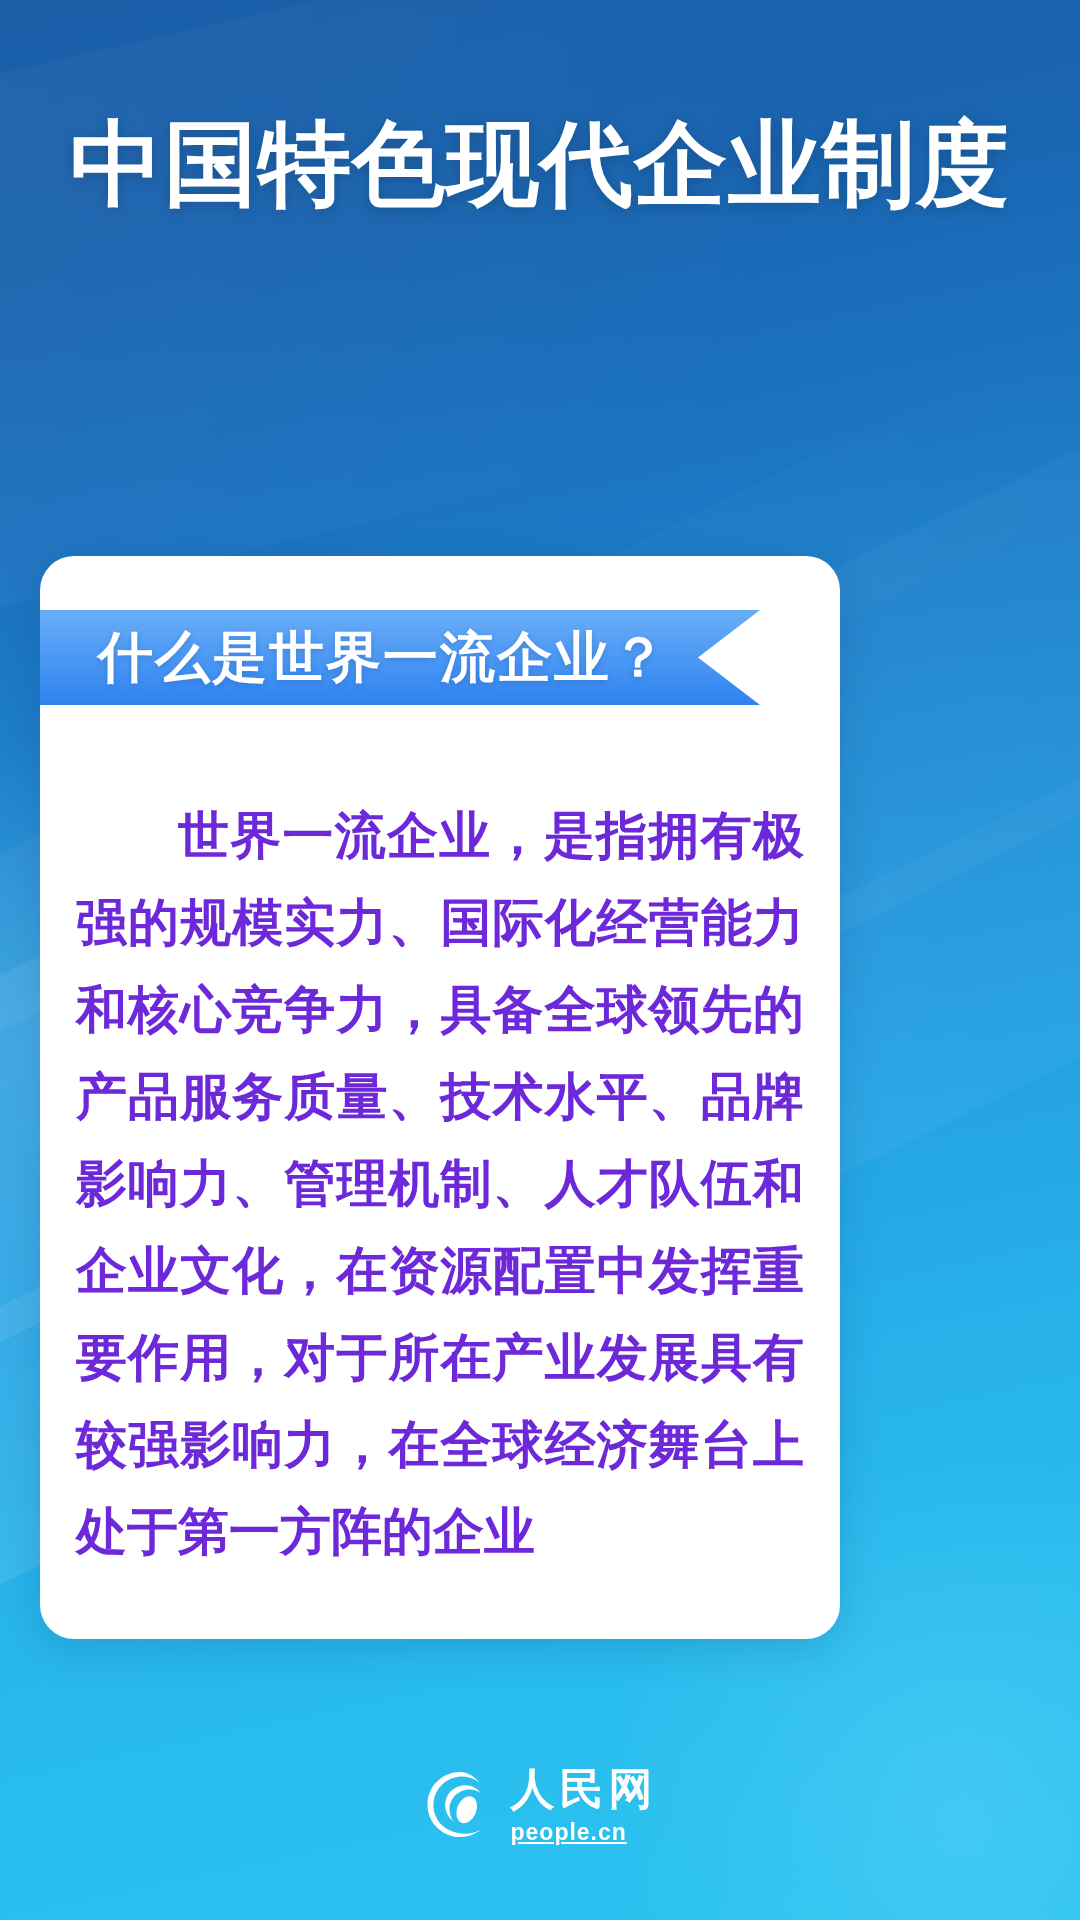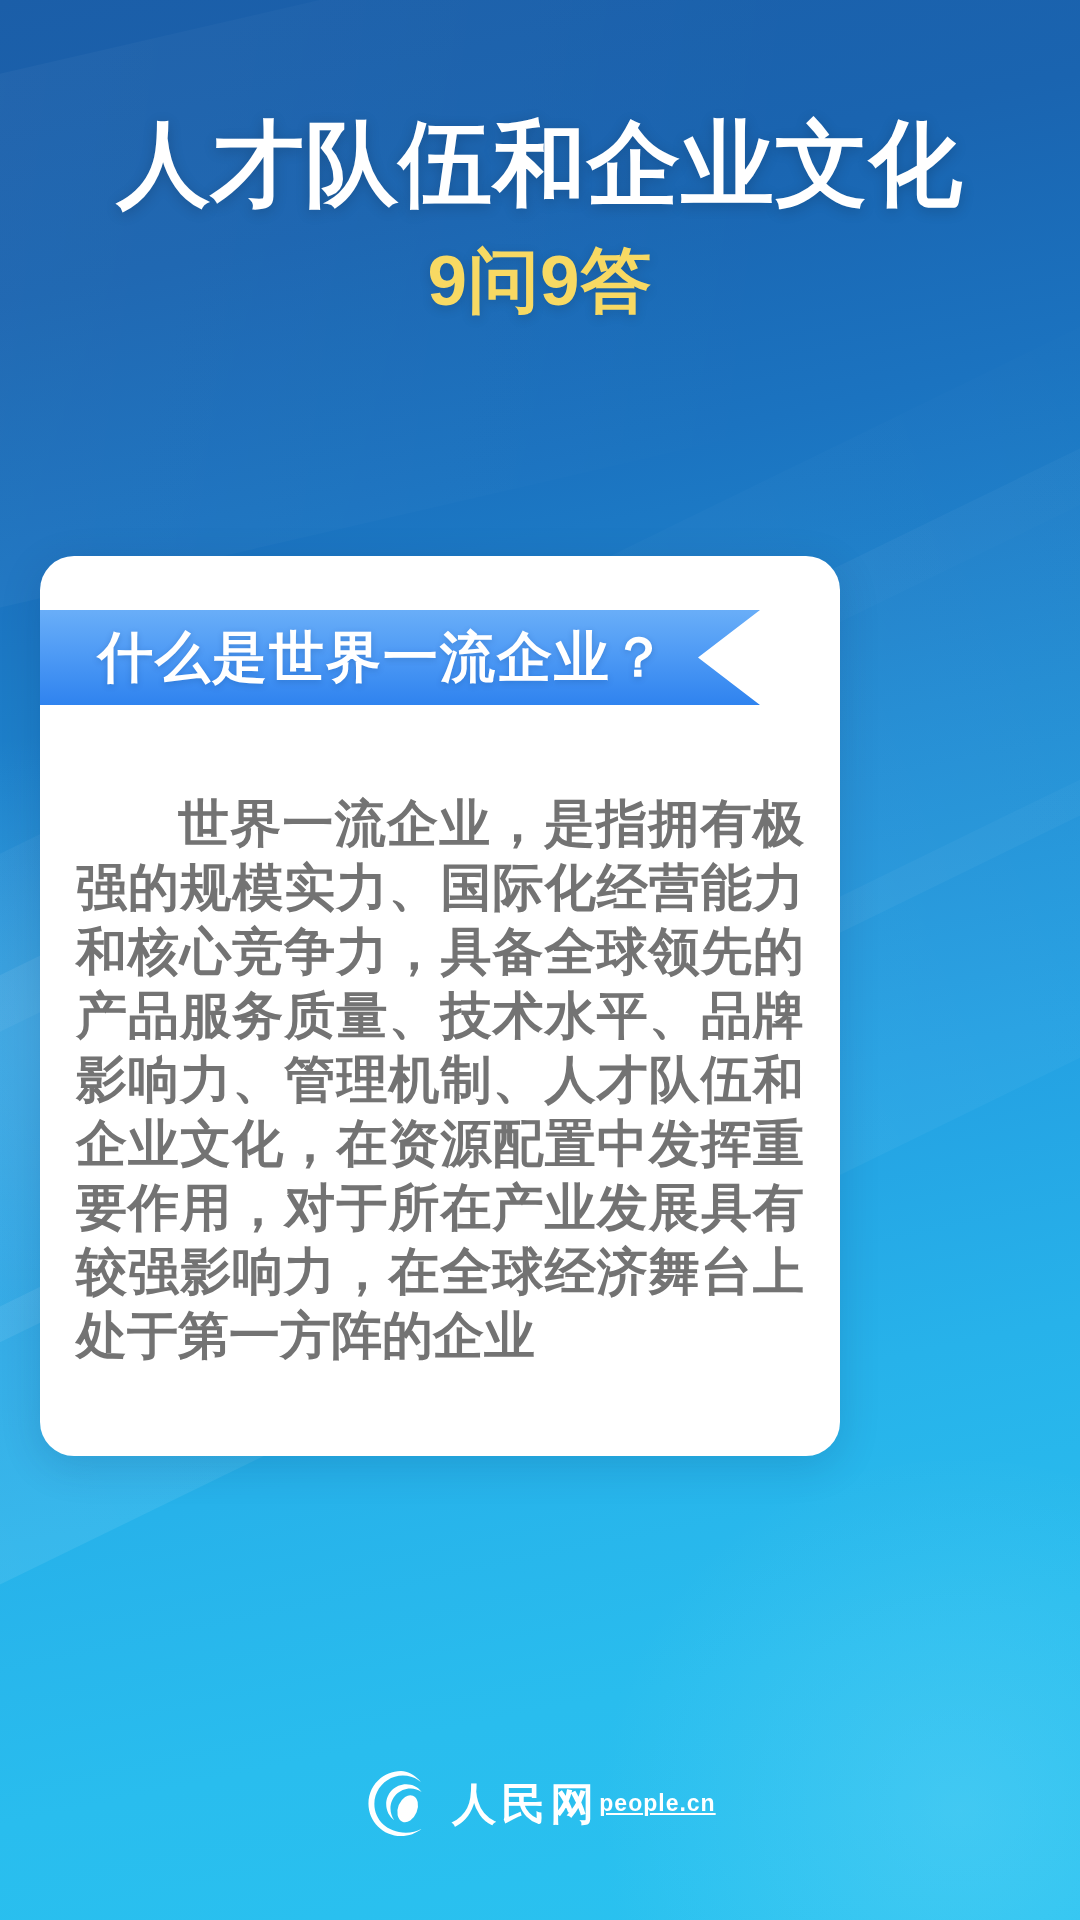--- a/index.html
+++ b/index.html
@@ -162,7 +162,7 @@
   <div class="streak glow-right"></div>
 
   <div class="header">
-    <div class="main-title">人才队伍和企业文化</div>
+    <div class="main-title">中国特色现代企业制度</div>
     <div class="sub-title">9问9答</div>
   </div>
 

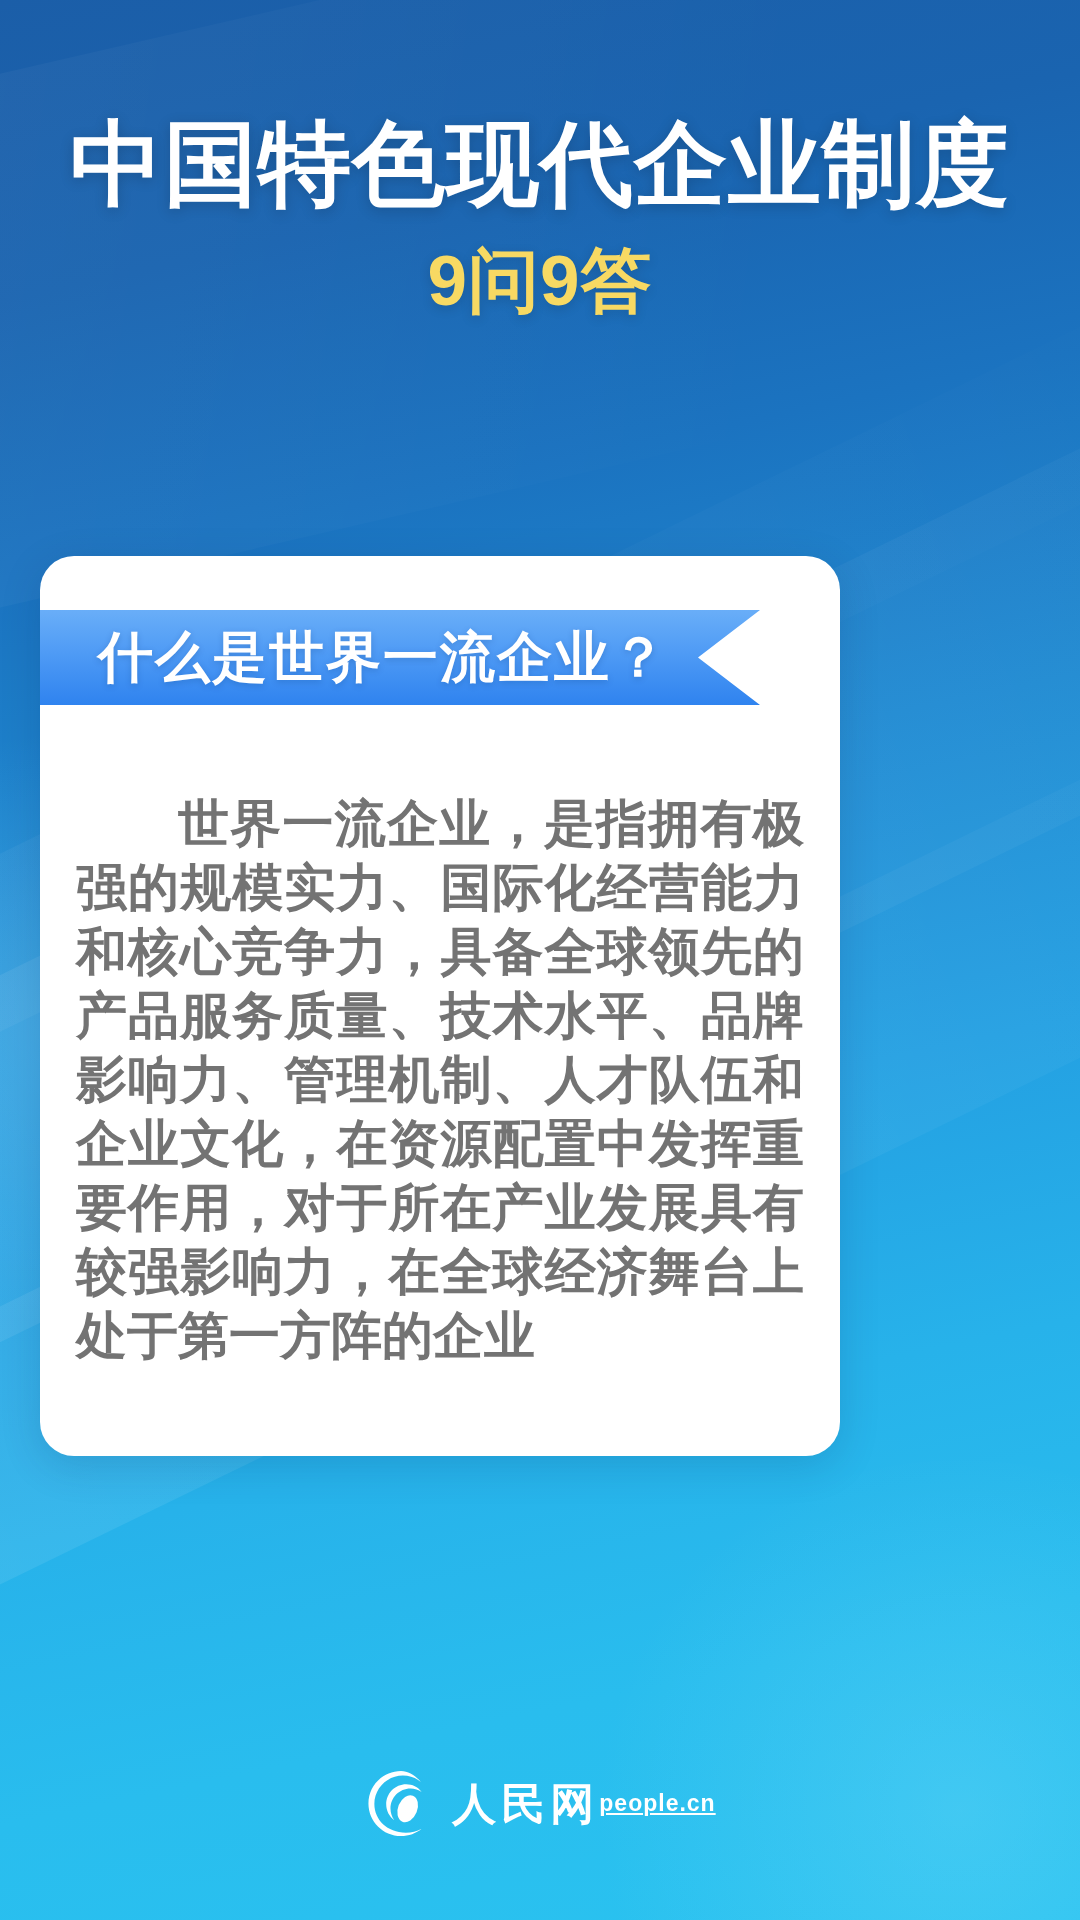--- a/index.html
+++ b/index.html
@@ -163,7 +163,6 @@
 
   <div class="header">
     <div class="main-title">中国特色现代企业制度</div>
-    <div class="sub-title">9问9答</div>
   </div>
 
   <div class="card">

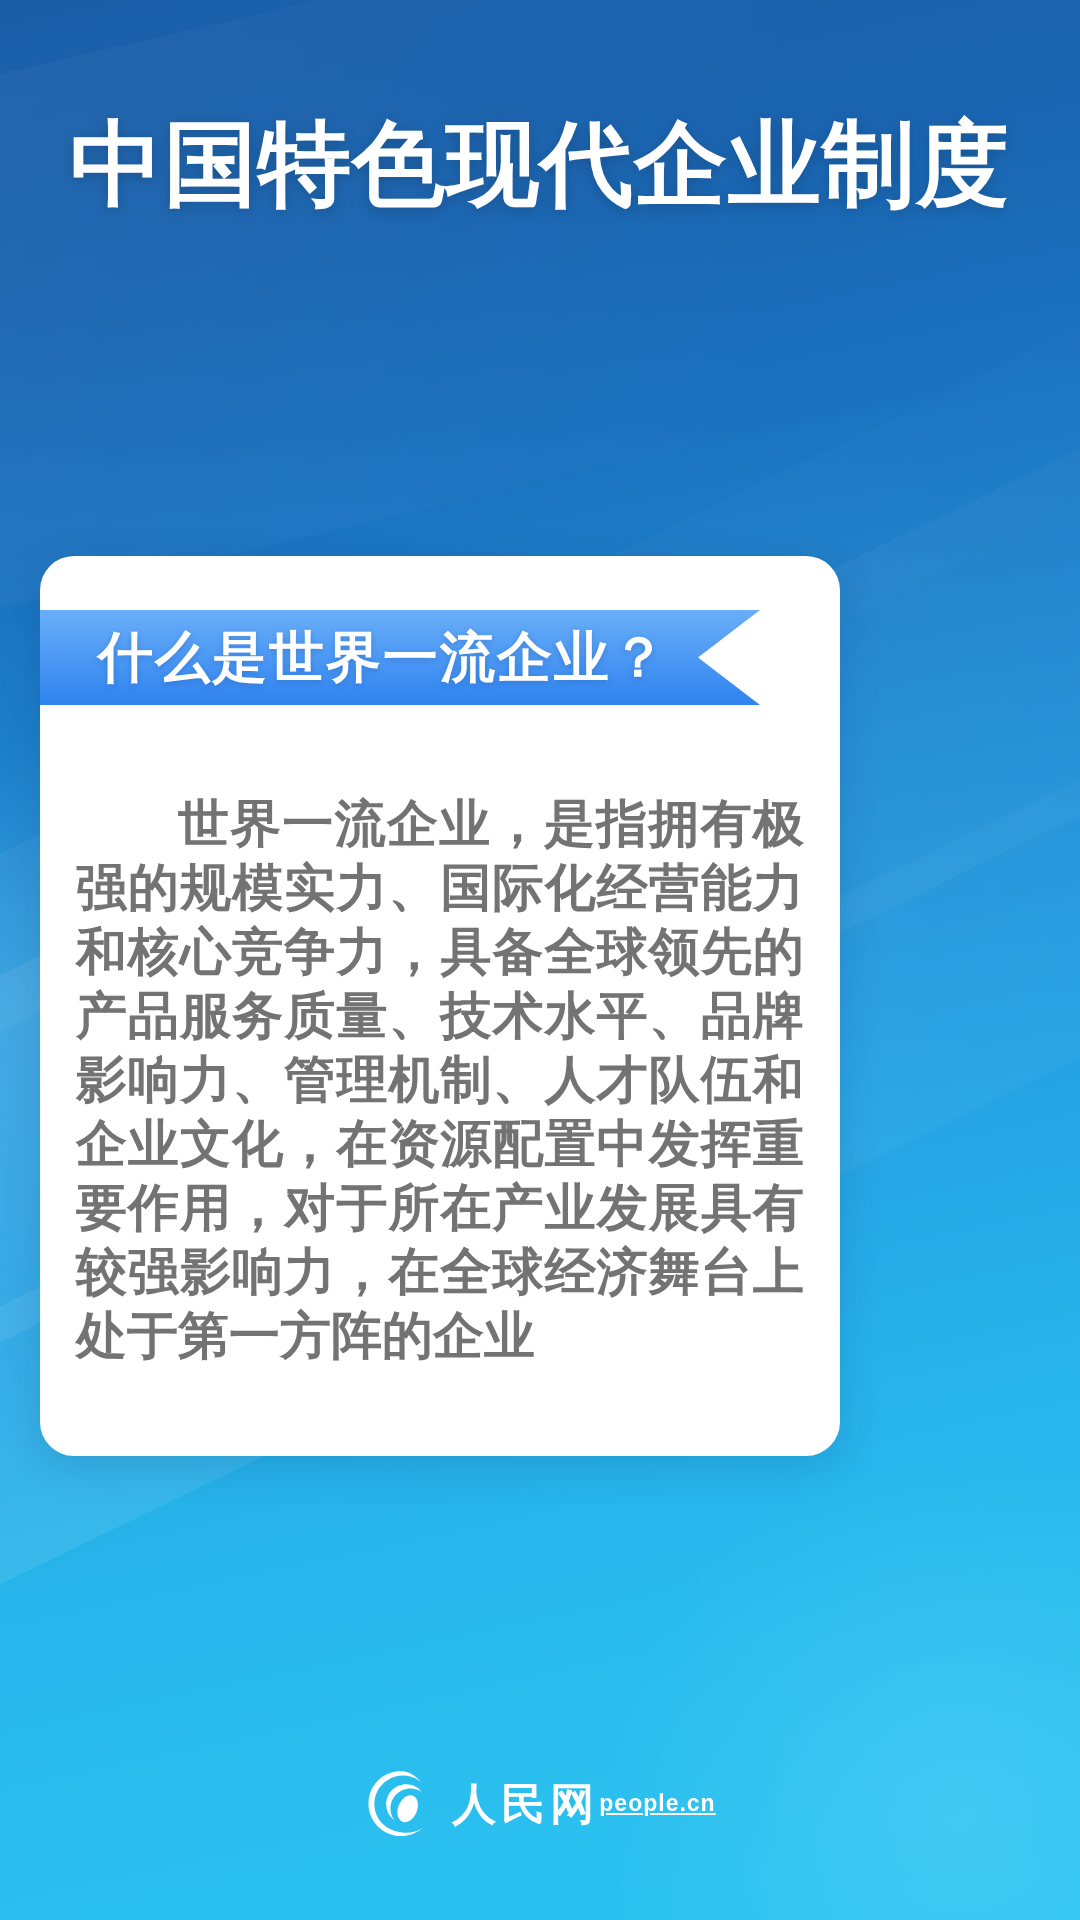--- a/index.html
+++ b/index.html
@@ -117,9 +117,9 @@
     padding:236px 36px 64px 36px;
   }
   .body-text {
-    color:#737373;
+    color:#6d28d9;
     font-size:51px;
-    line-height:64px;
+    line-height:87px;
     font-weight:bold;
     text-align:justify;
     text-justify:inter-ideograph;

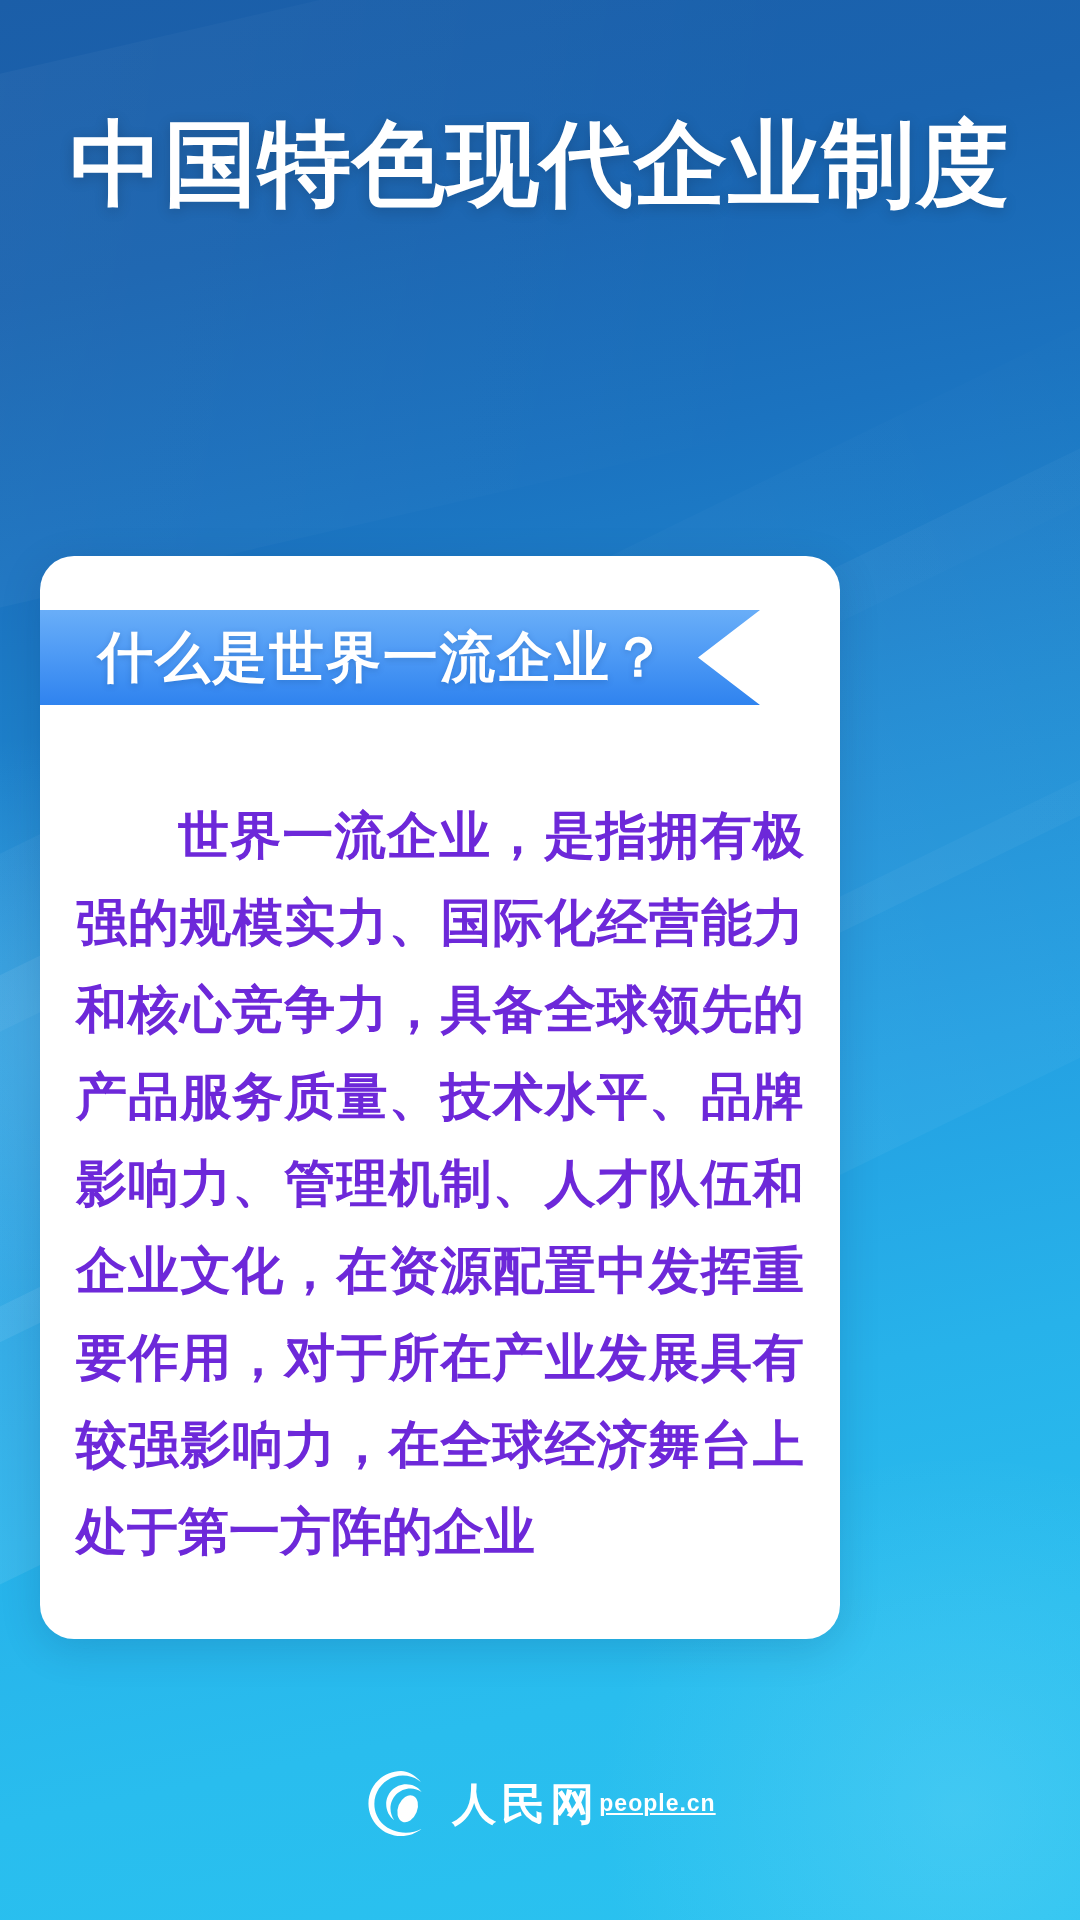--- a/index.html
+++ b/index.html
@@ -138,7 +138,7 @@
     gap:14px;
   }
   .logo-mark { width:74px; height:74px; flex:0 0 auto; }
-  .logo-words { display:flex; flex-direction:row; align-items:flex-start; }
+  .logo-words { display:flex; flex-direction:column; align-items:flex-start; }
   .logo-cn {
     color:#ffffff; font-size:44px; font-weight:bold; line-height:1;
     letter-spacing:5px;

